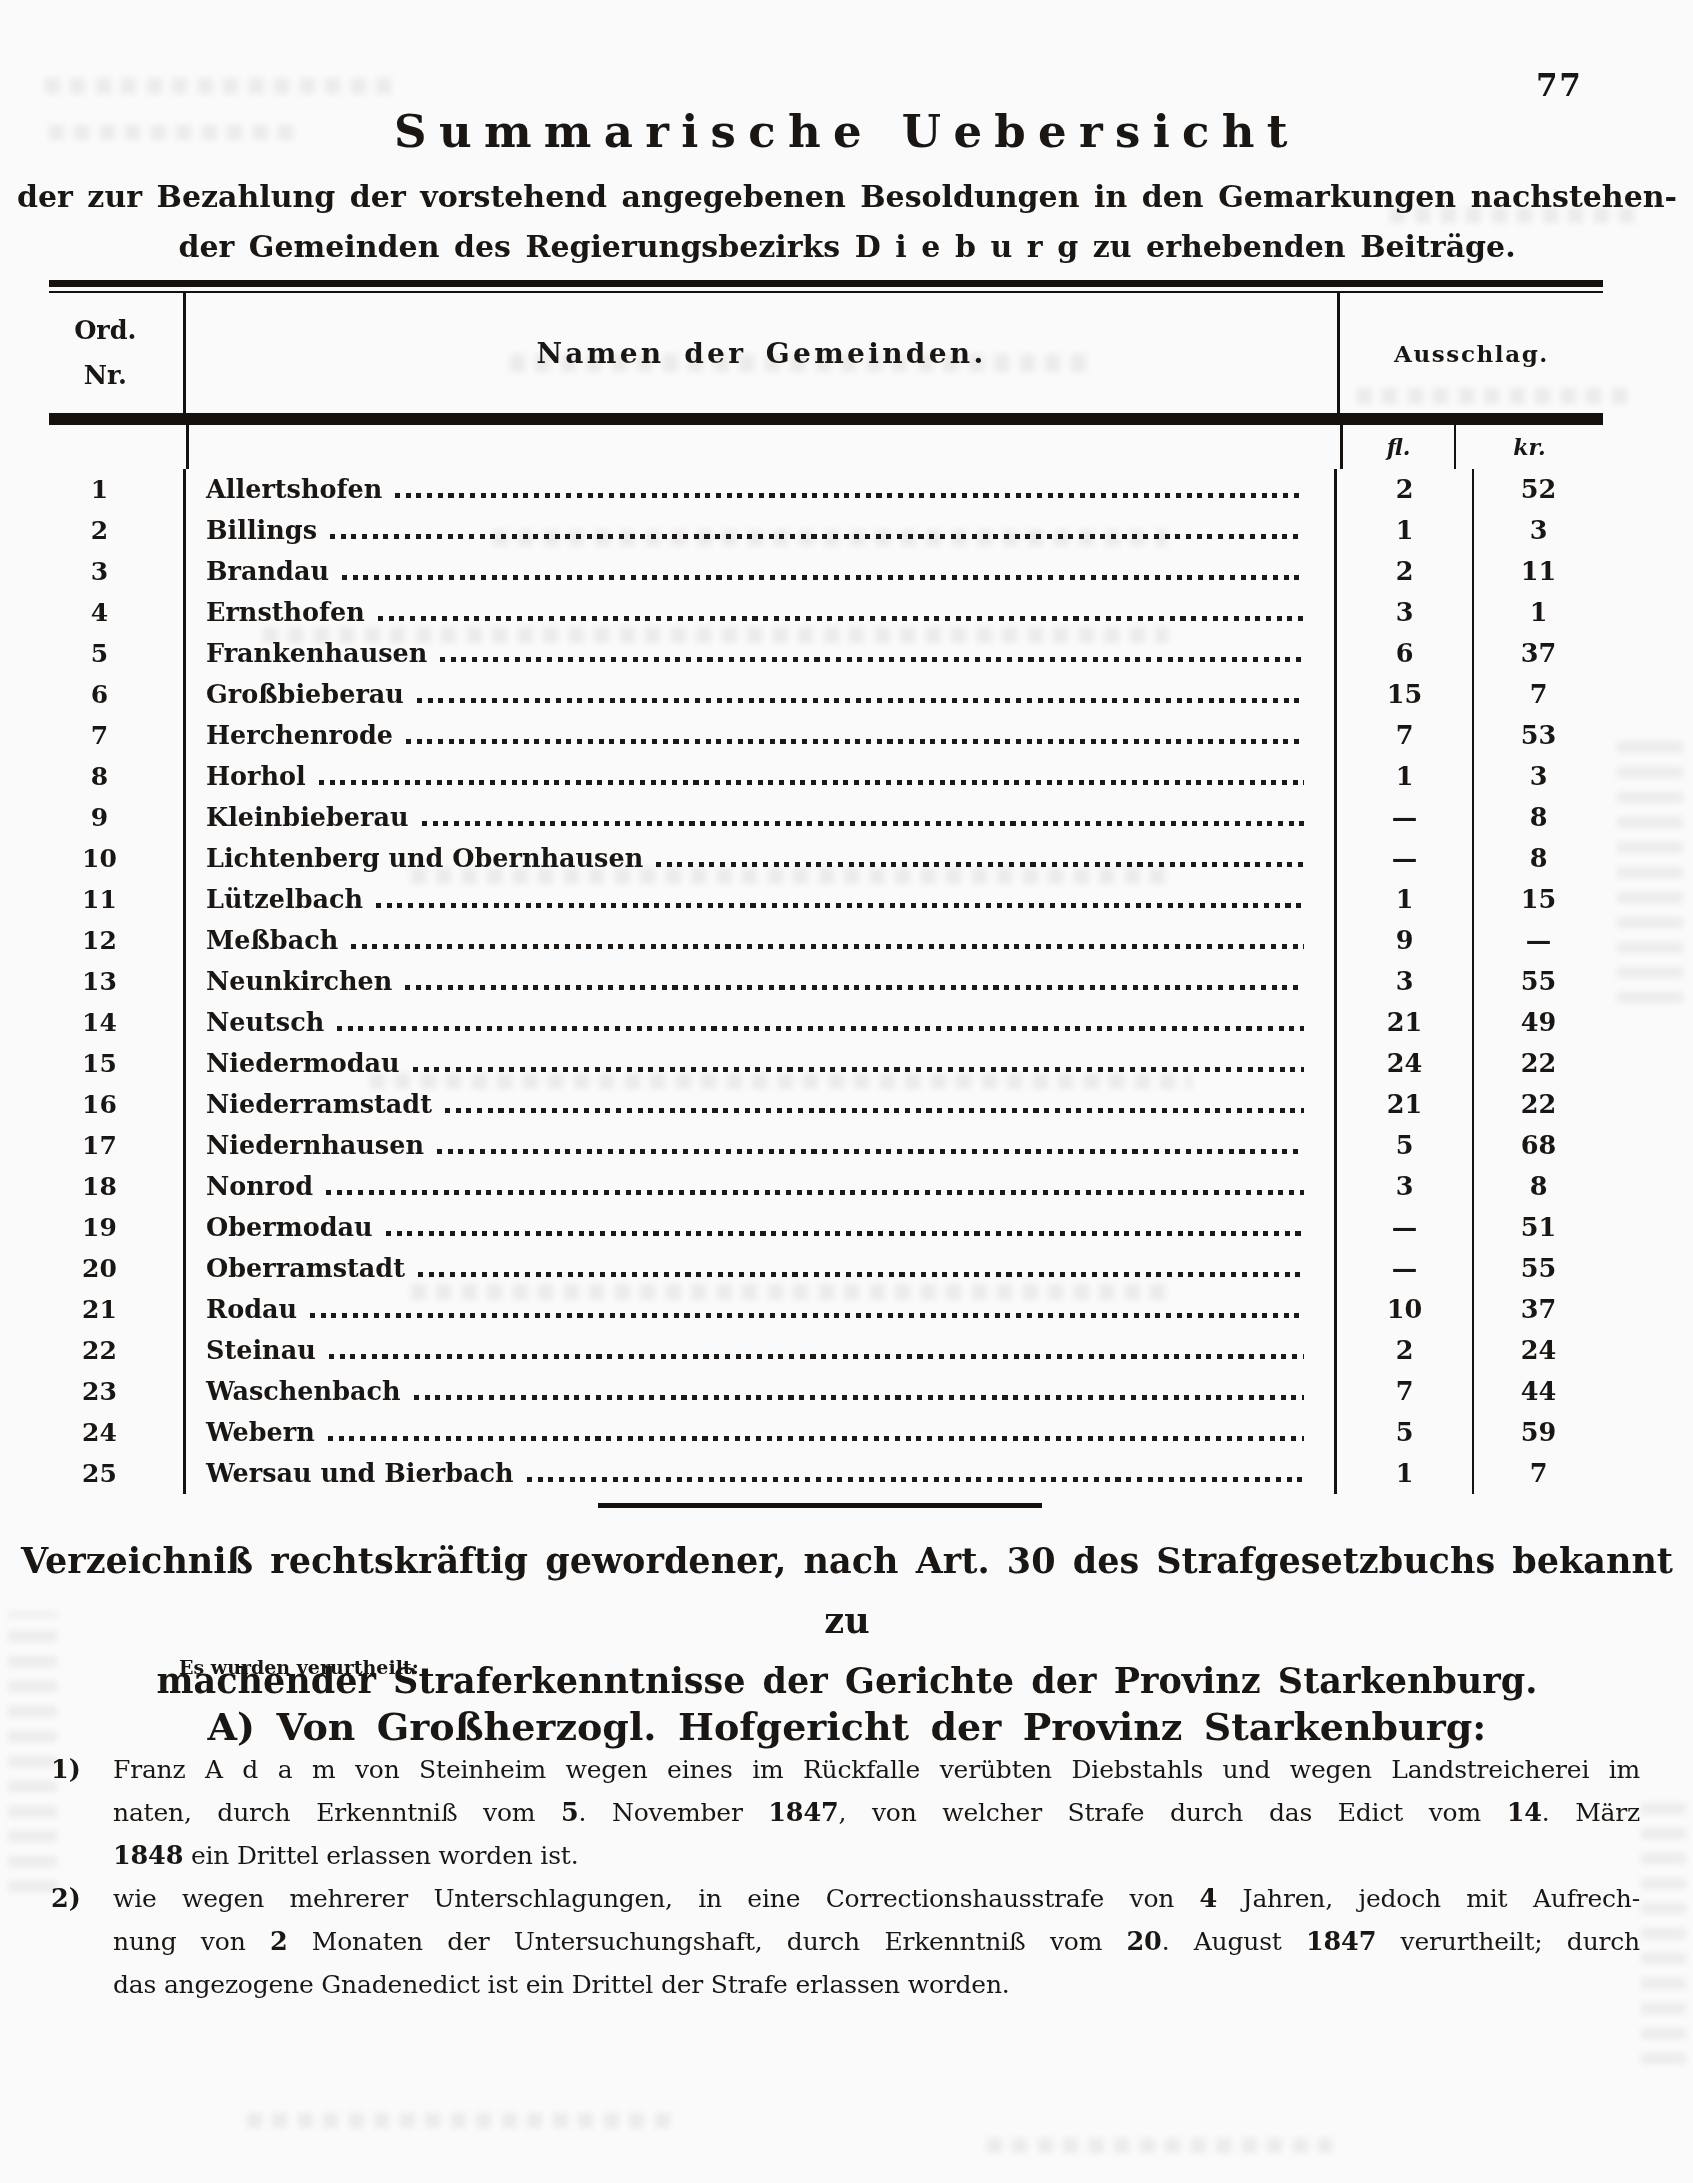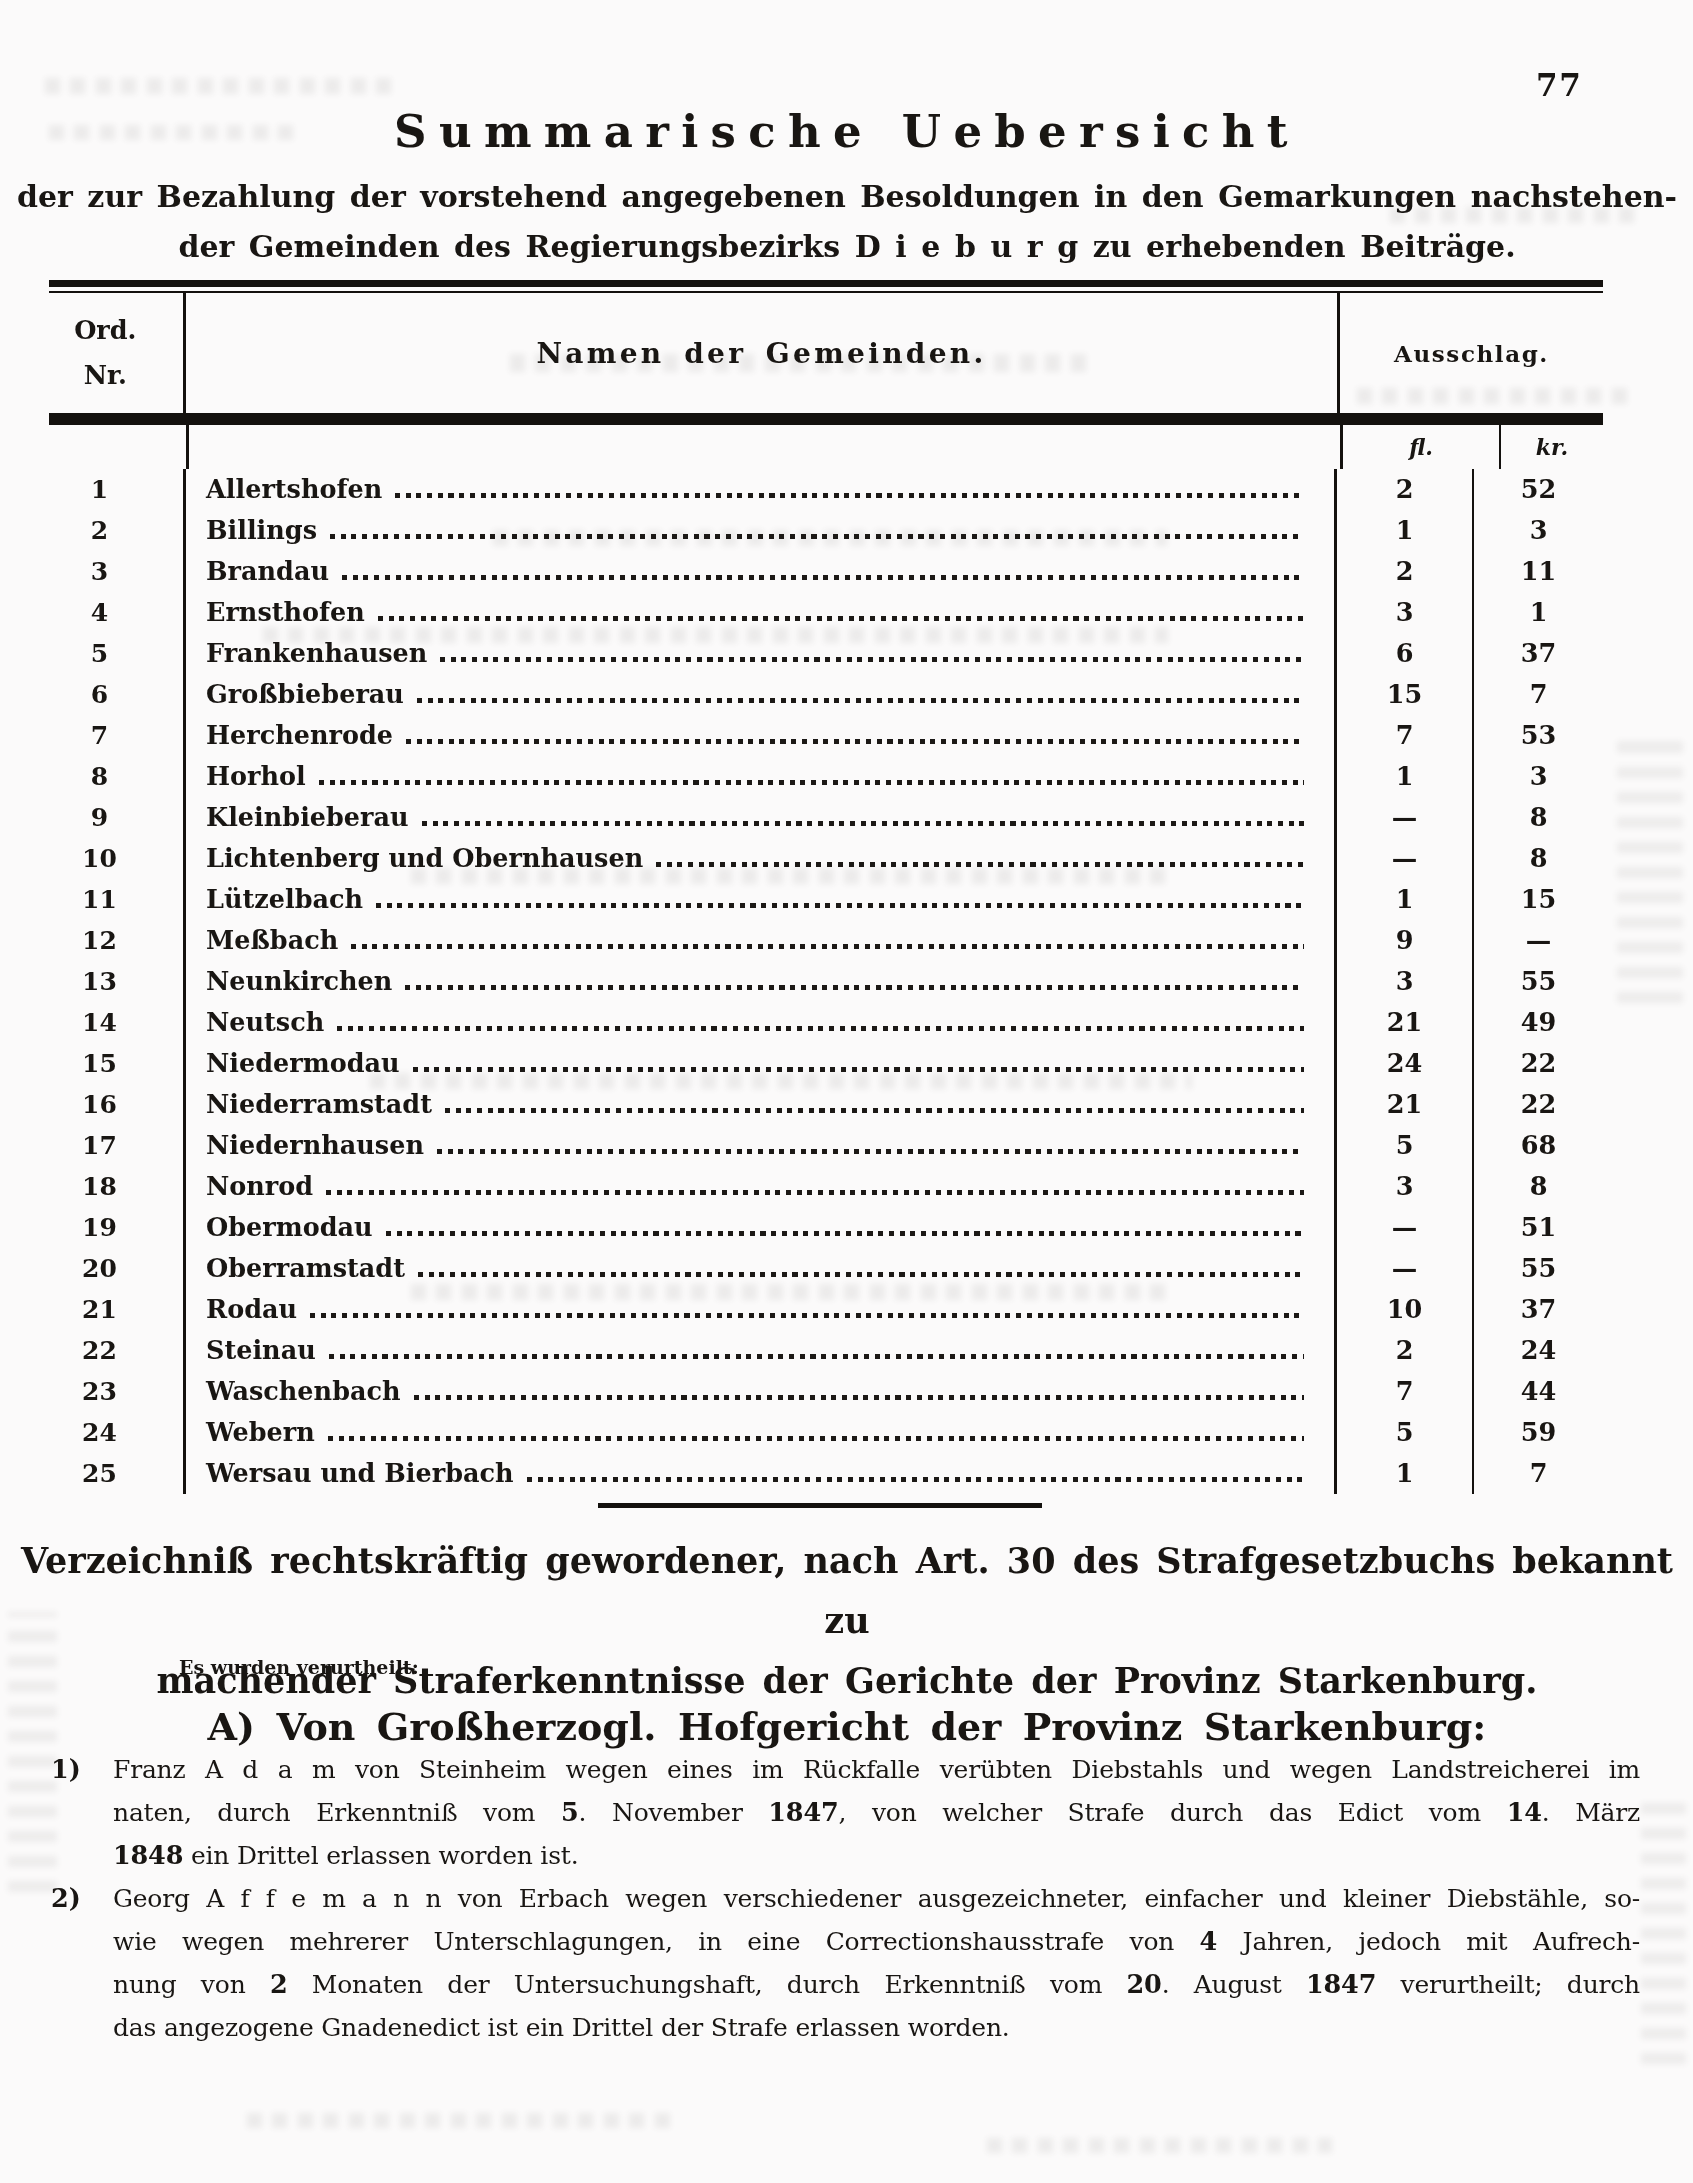--- a/index.html
+++ b/index.html
@@ -45,7 +45,7 @@
   .subrow .s-name{width:1151px;border-right:3.3px solid #14110e;}
   .subrow .s-fl,.subrow .s-kr{display:flex;justify-content:center;align-items:center;
     font-size:22px;font-weight:bold;font-style:italic;}
-  .subrow .s-fl{width:158px;border-right:2.5px solid #14110e;box-sizing:border-box;}
+  .subrow .s-fl{width:113px;border-right:2.5px solid #14110e;box-sizing:border-box;}
   .subrow .s-kr{flex:1;}
   .trow{display:flex;height:41px;}
   .trow .c-nr{width:137px;border-right:3.3px solid #14110e;box-sizing:border-box;

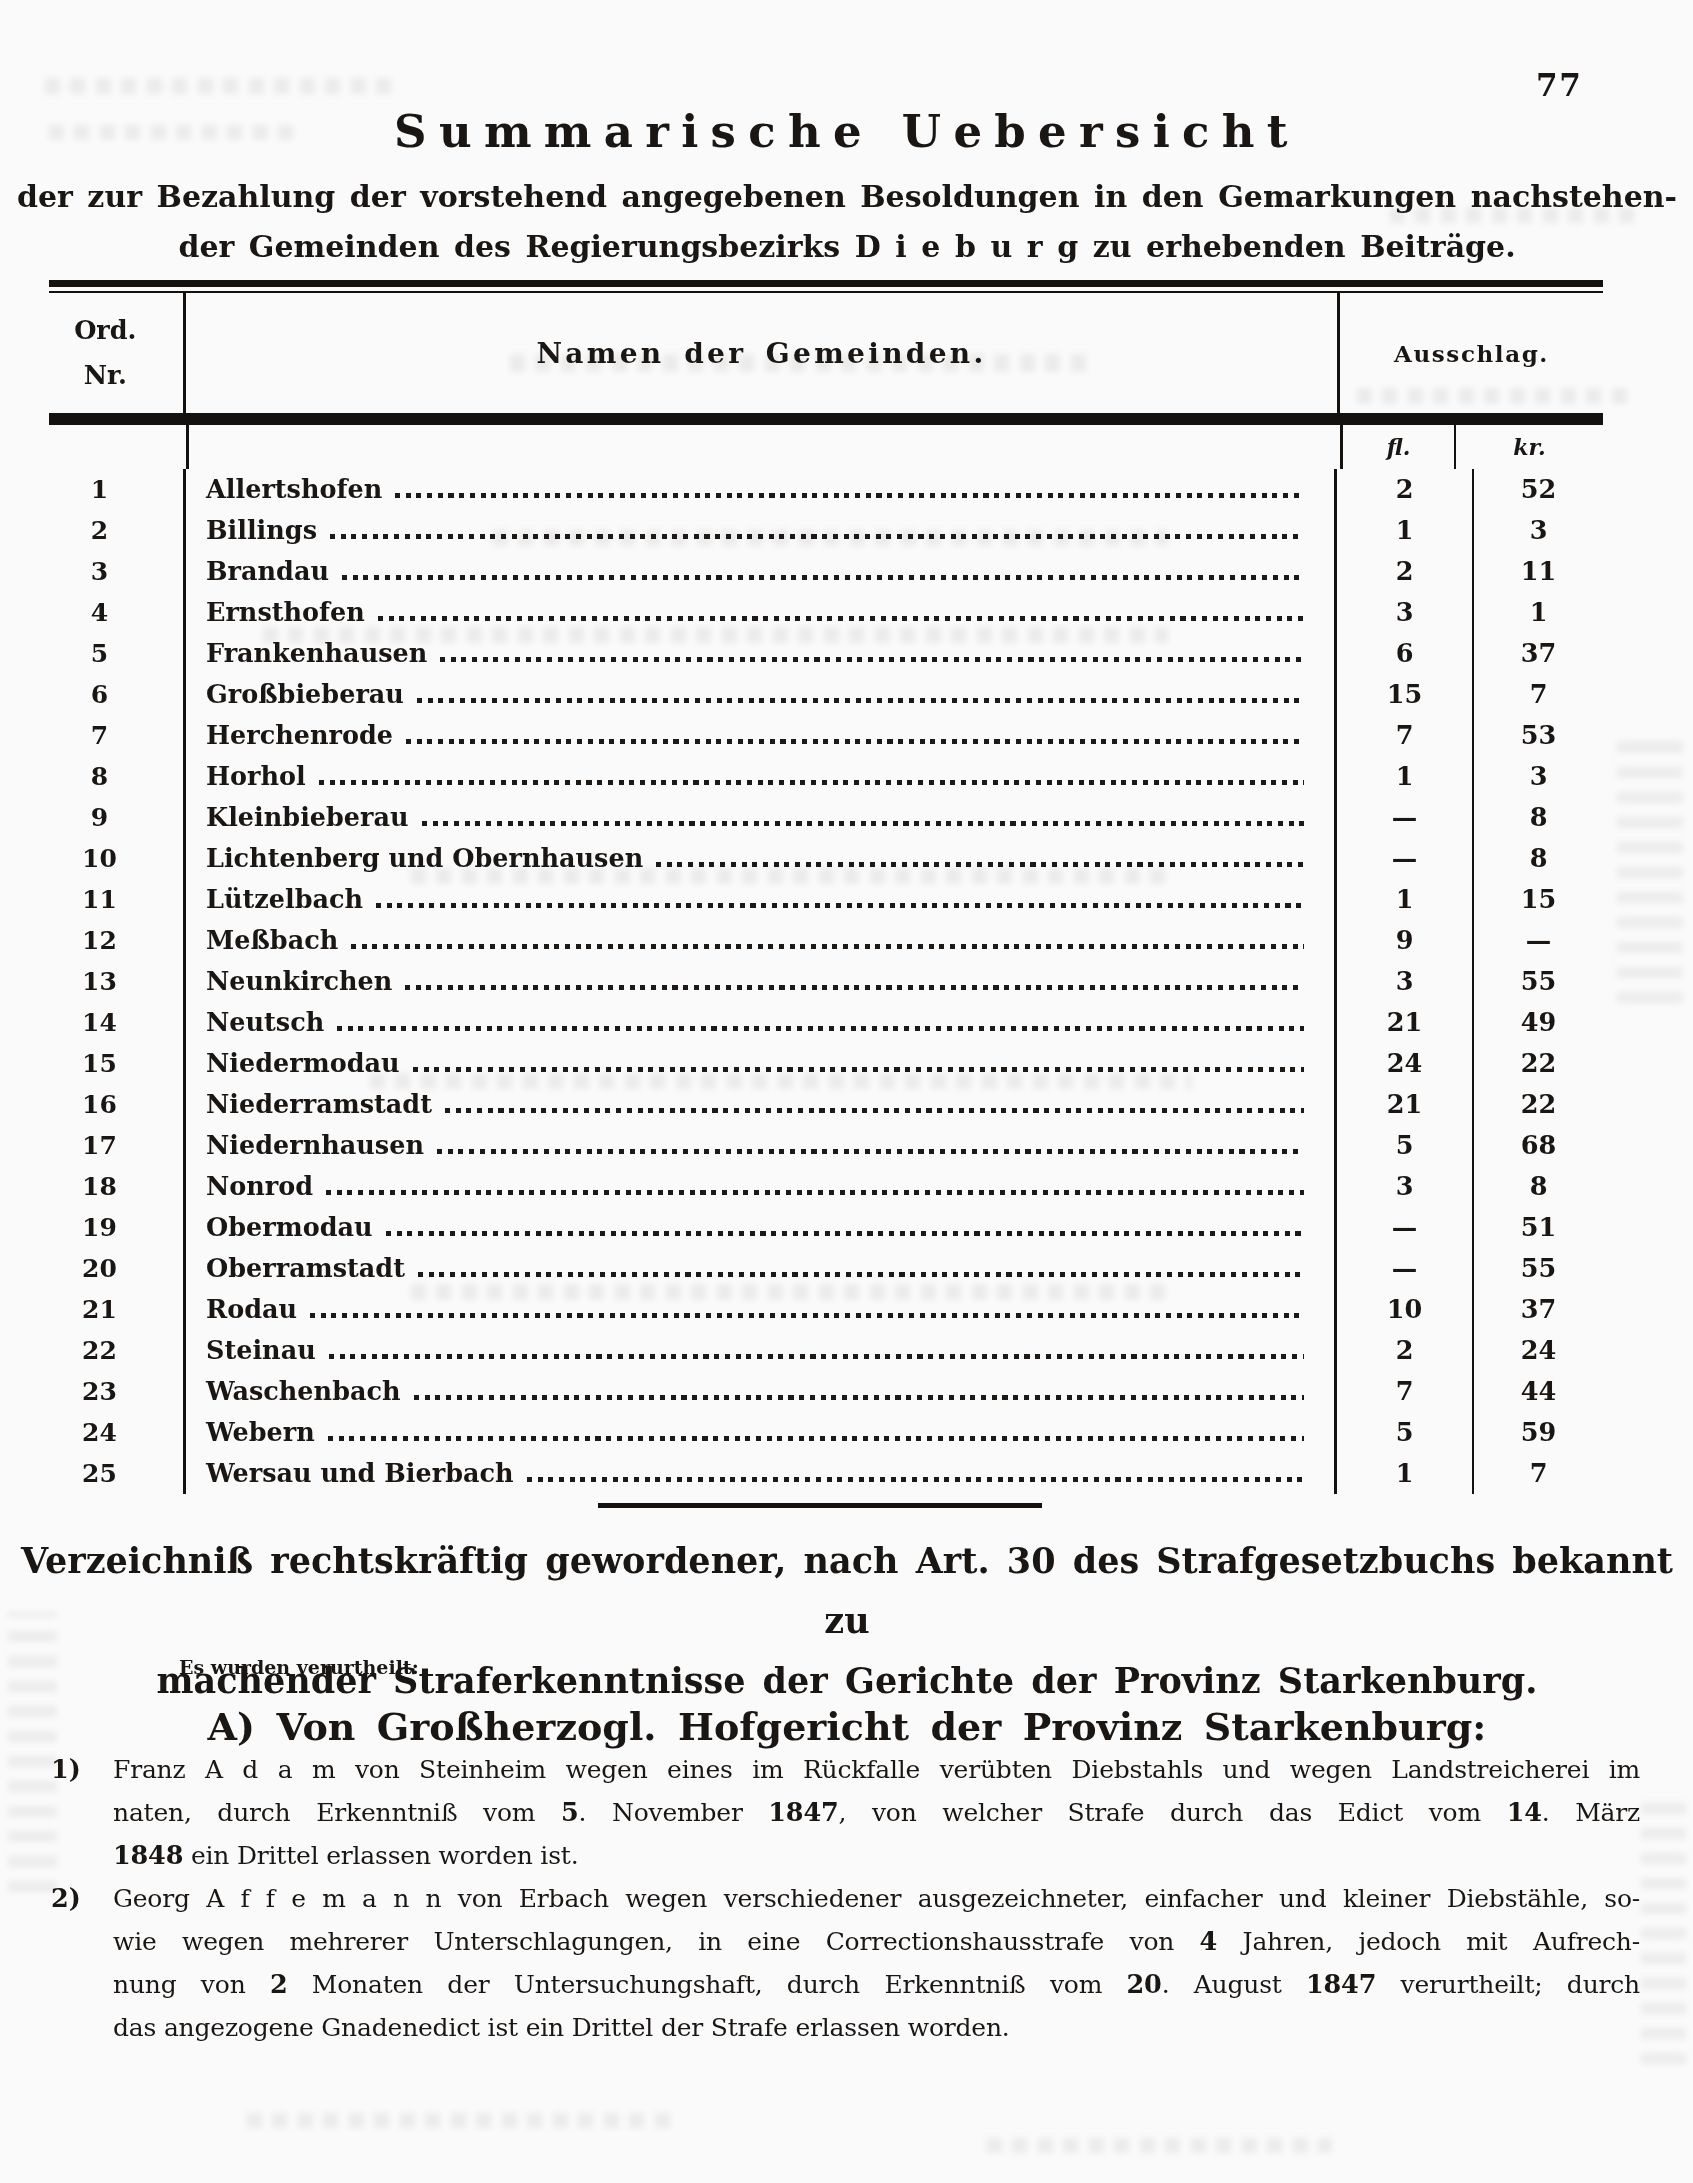--- a/index.html
+++ b/index.html
@@ -405,7 +405,6 @@
   <div class="jitem">
     <div class="pnum">2)</div>
     <div class="plines">
-          <div class="pline">Georg A f f e m a n n von Erbach wegen verschiedener ausgezeichneter, einfacher und kleiner Diebstähle, so-</div>
           <div class="pline">wie wegen mehrerer Unterschlagungen, in eine Correctionshausstrafe von <b>4</b> Jahren, jedoch mit Aufrech-</div>
           <div class="pline">nung von <b>2</b> Monaten der Untersuchungshaft, durch Erkenntniß vom <b>20</b>. August <b>1847</b> verurtheilt; durch</div>
           <div class="pline last">das angezogene Gnadenedict ist ein Drittel der Strafe erlassen worden.</div>

